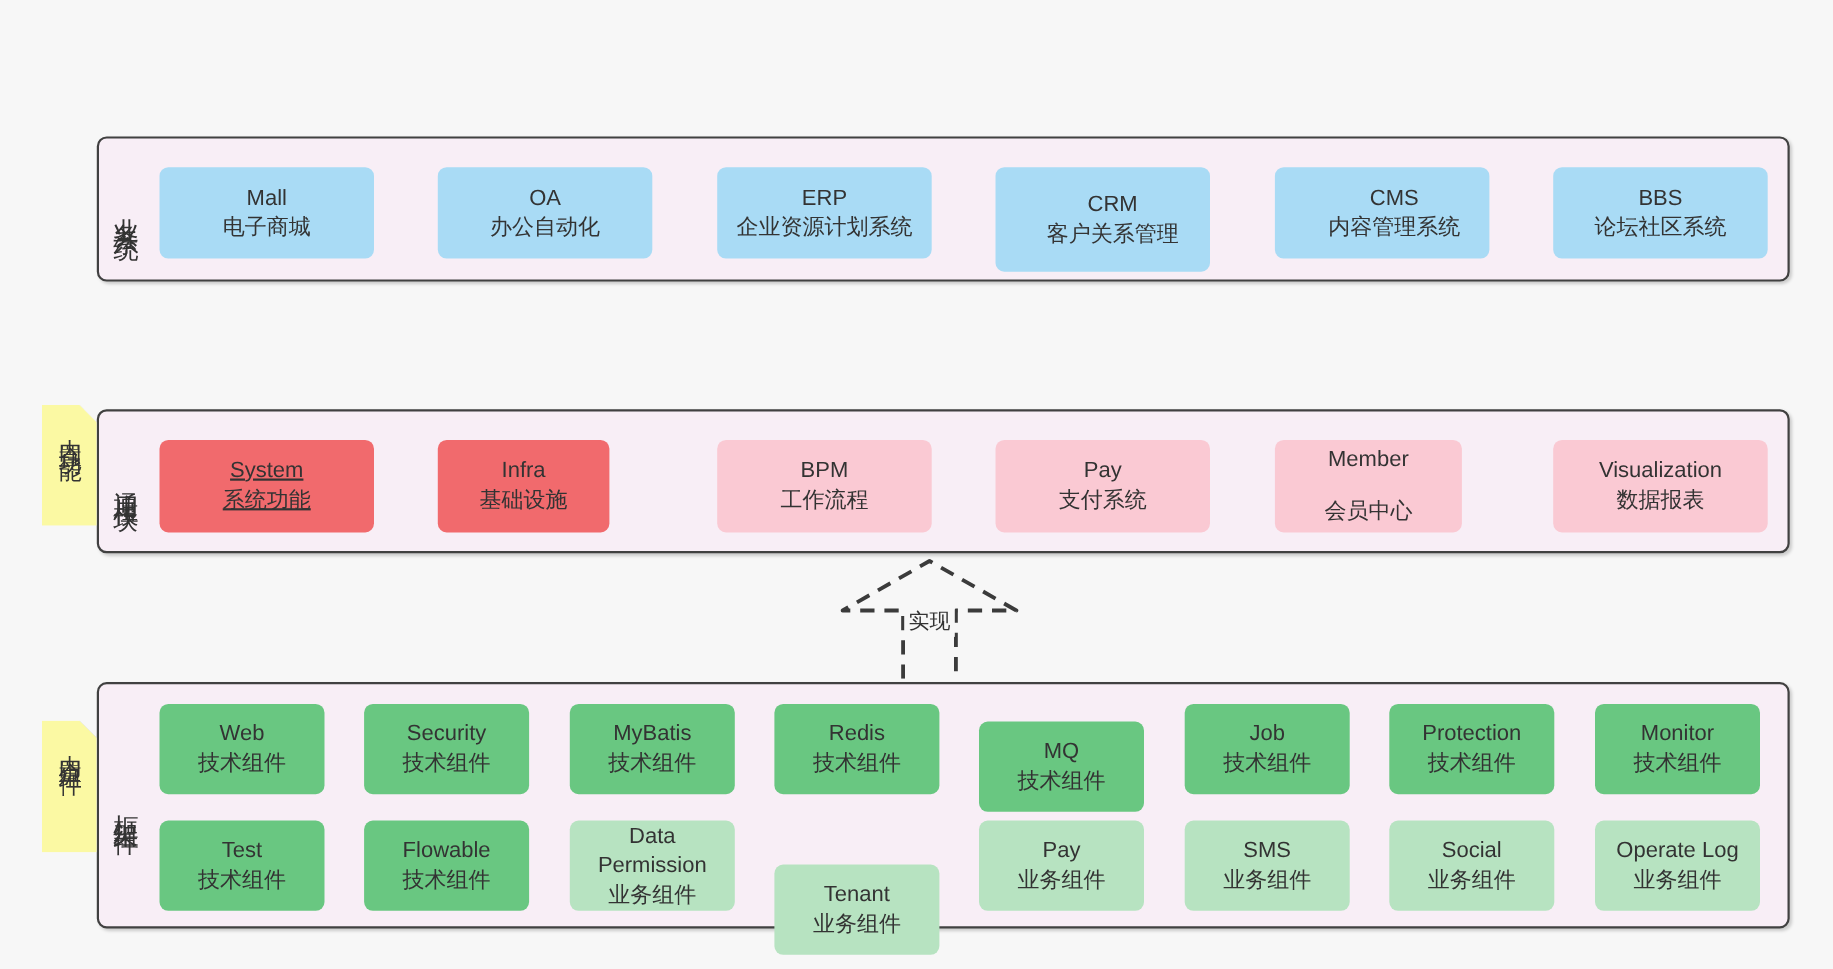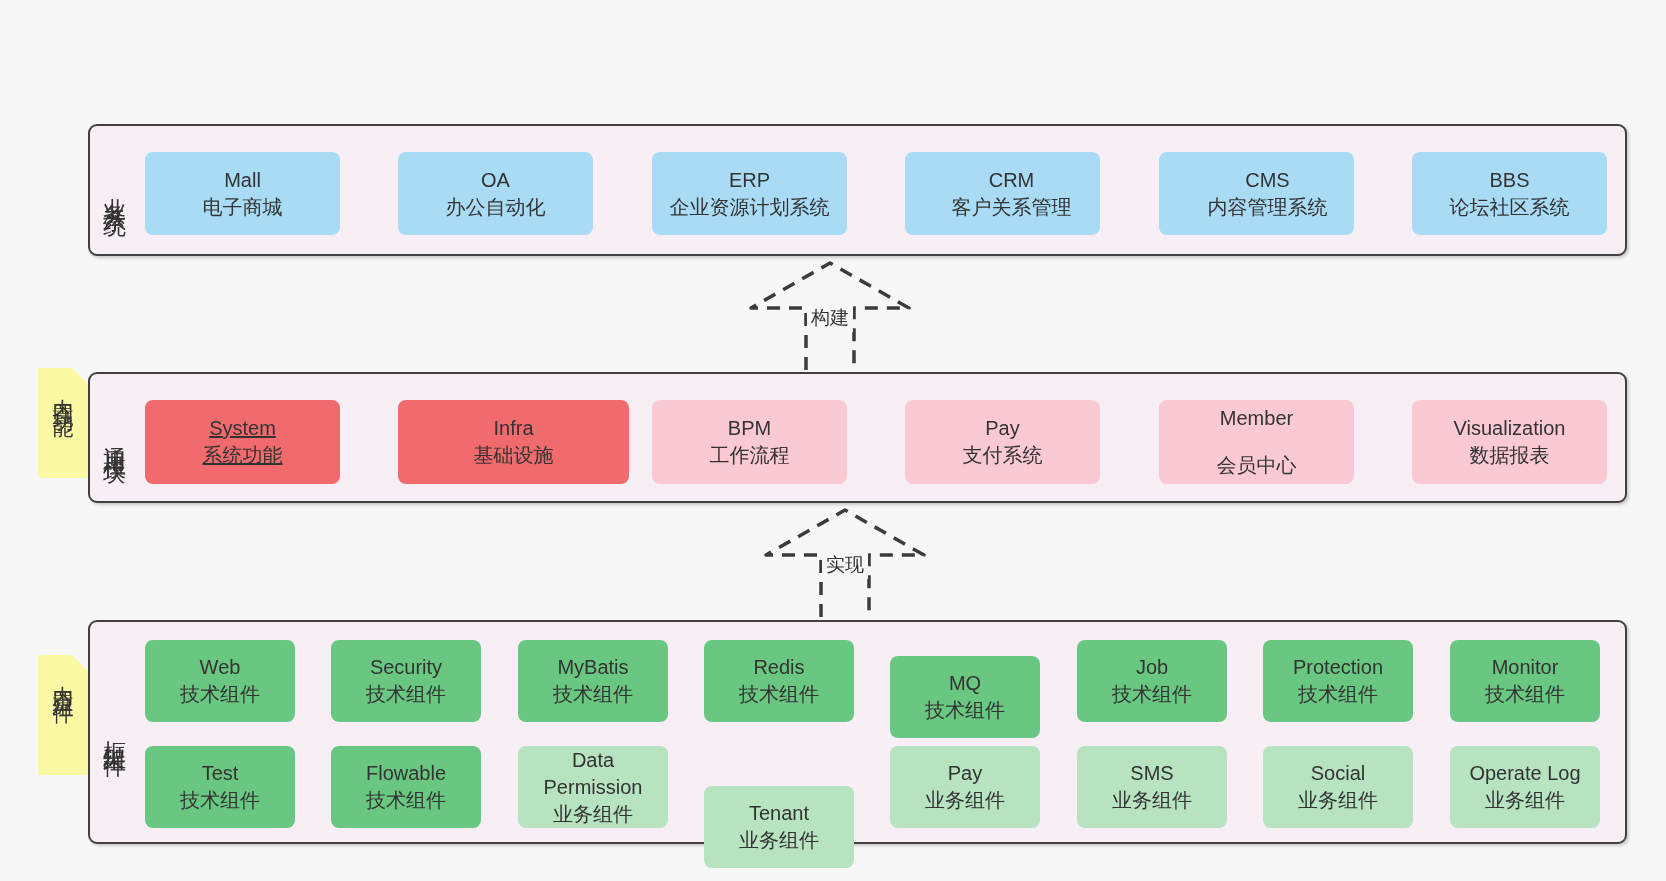--- a/index.html
+++ b/index.html
@@ -121,7 +121,7 @@
           <span class="ttl">ERP</span>
           <span class="sub">企业资源计划系统</span>
         </div>
-        <div class="box c-blue" style="left: 815px; top: 26px; width: 195px; height: 83px; padding-left: 20px;">
+        <div class="box c-blue" style="left: 815px; top: 26px; width: 195px; height: 95px; padding-left: 20px;">
           <span class="ttl">CRM</span>
           <span class="sub">客户关系管理</span>
         </div>

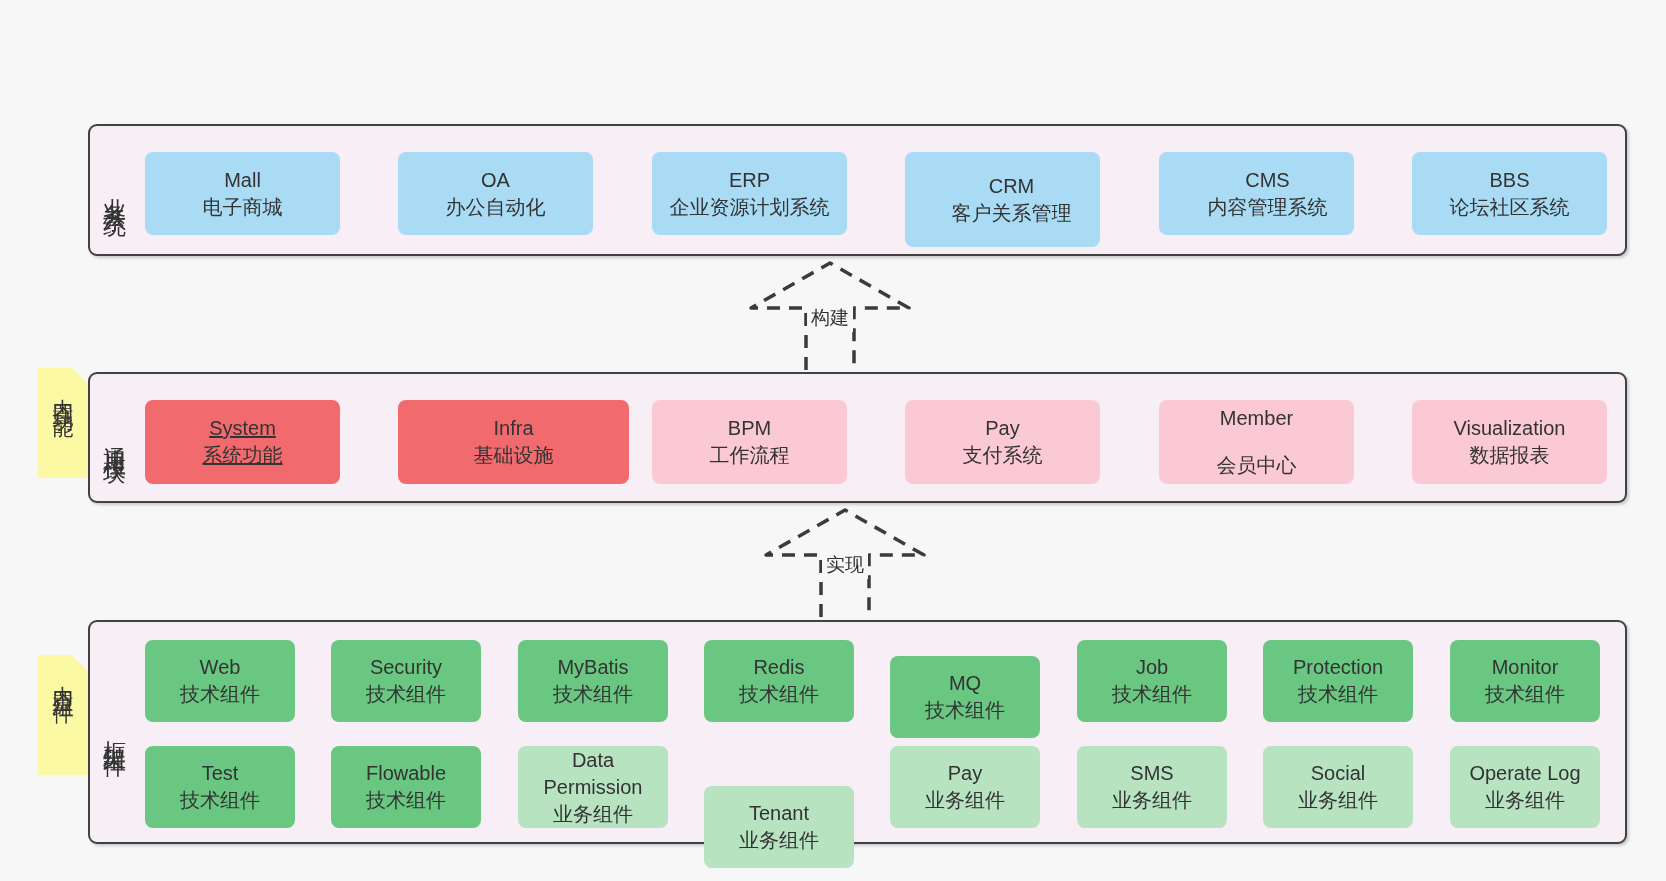--- a/index.html
+++ b/index.html
@@ -136,12 +136,6 @@
       </div>
   </div>
 
-  <div class="arrow arrow-build">
-    <svg width="170" height="112" viewBox="0 0 170 112">
-      <path d="M61,112 L61,50 L6,50 L85,5 L164,50 L109,50 L109,112" fill="none" stroke="#3b3b3b" stroke-width="3.5" stroke-dasharray="13 9" stroke-linejoin="round"></path>
-    </svg>
-    <div class="alabel">构建</div>
-  </div>
 
   <div class="band band-mid">
     <div class="band-label">通用模块</div>

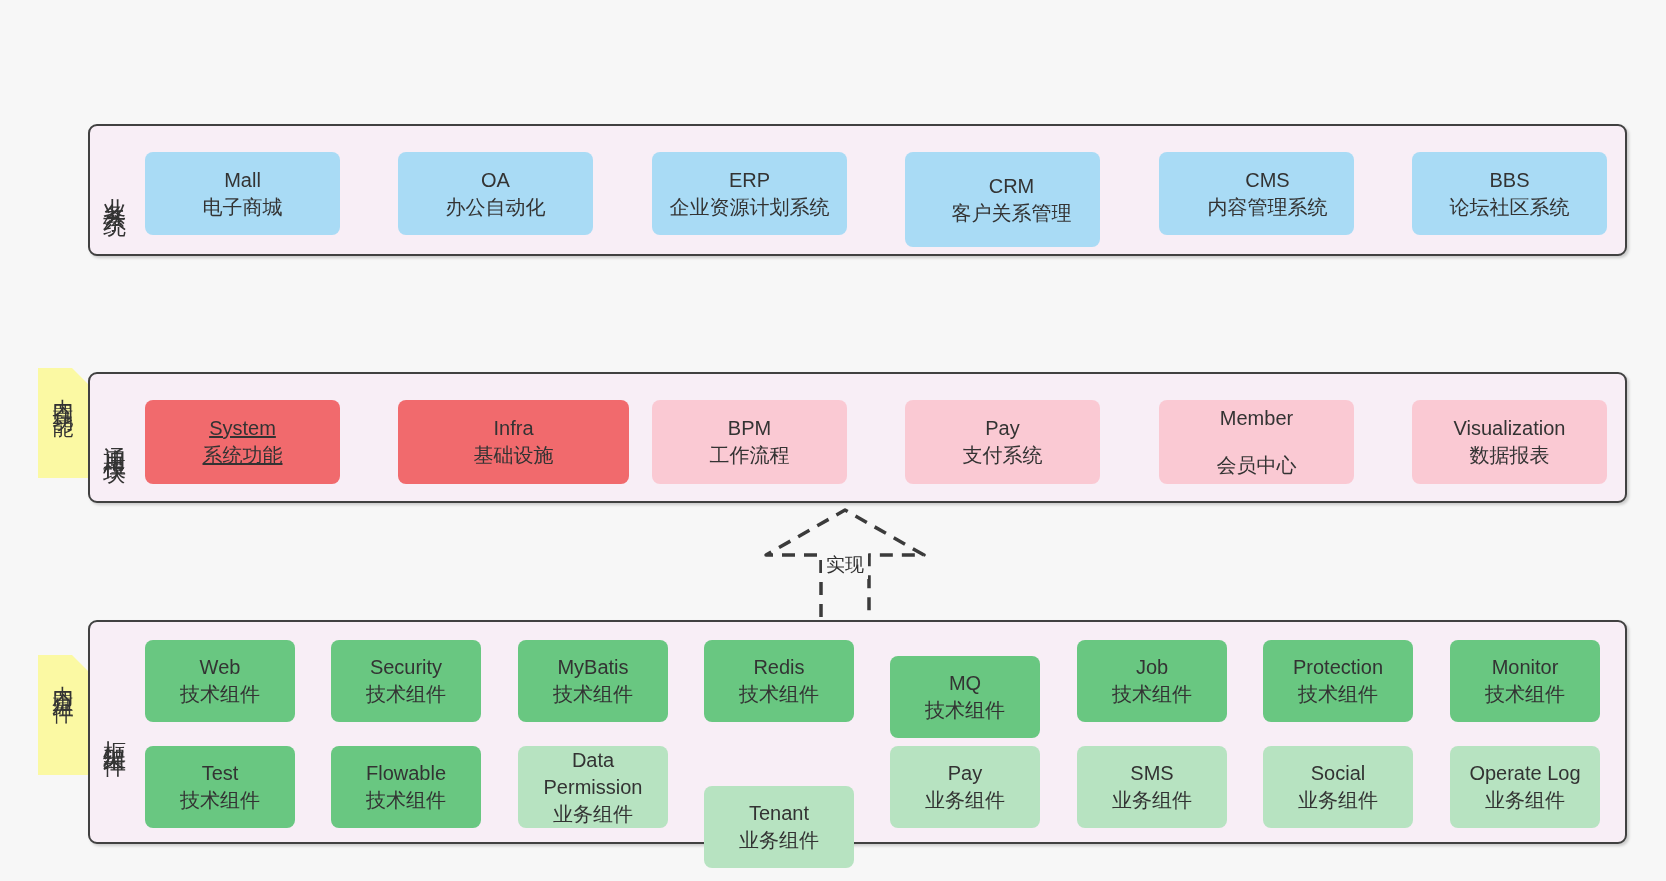--- a/index.html
+++ b/index.html
@@ -144,7 +144,7 @@
           <span class="ttl">System</span>
           <span class="sub">系统功能</span>
         </div>
-        <div class="box c-red" style="left: 308px; top: 26px; width: 231px; height: 84px;">
+        <div class="box c-red" style="left: 308px; top: 26px; width: 156px; height: 84px;">
           <span class="ttl">Infra</span>
           <span class="sub">基础设施</span>
         </div>

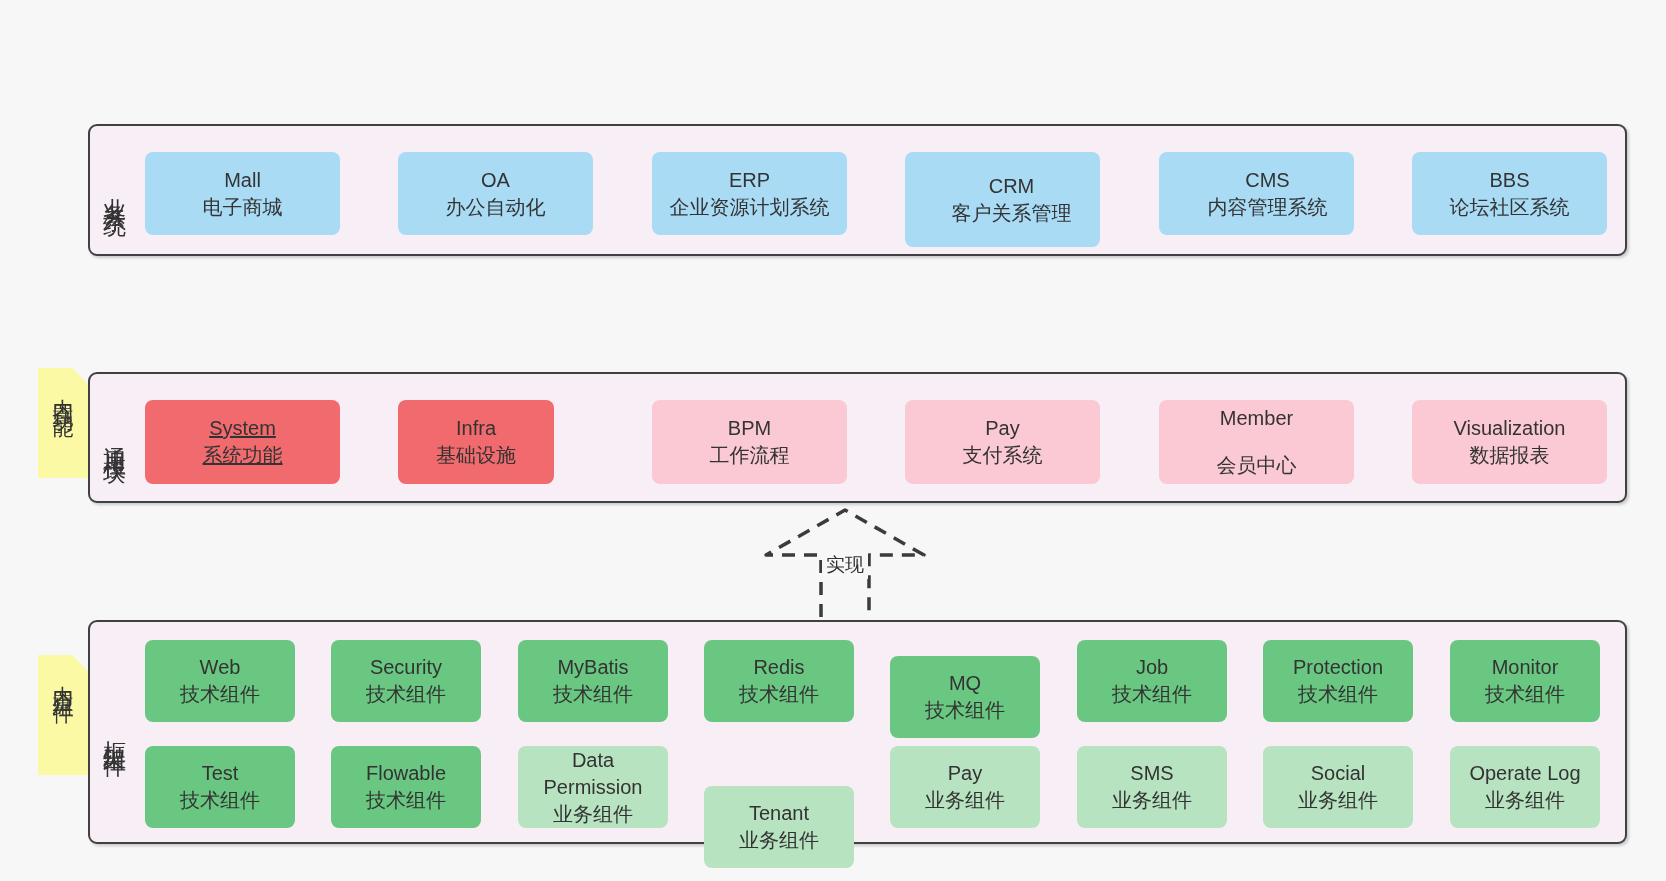--- a/index.html
+++ b/index.html
@@ -156,7 +156,7 @@
           <span class="ttl">Pay</span>
           <span class="sub">支付系统</span>
         </div>
-        <div class="box c-pink" style="left: 1069px; top: 26px; width: 195px; height: 84px; gap: 20px;">
+        <div class="box c-pink" style="left: 1069px; top: 26px; width: 170px; height: 84px; gap: 20px;">
           <span class="ttl">Member</span>
           <span class="sub">会员中心</span>
         </div>

